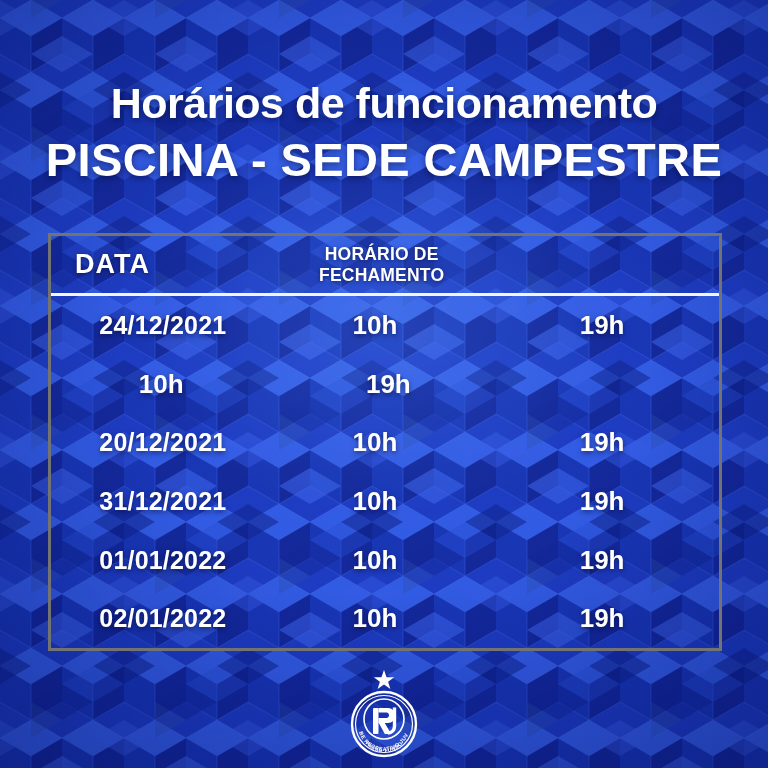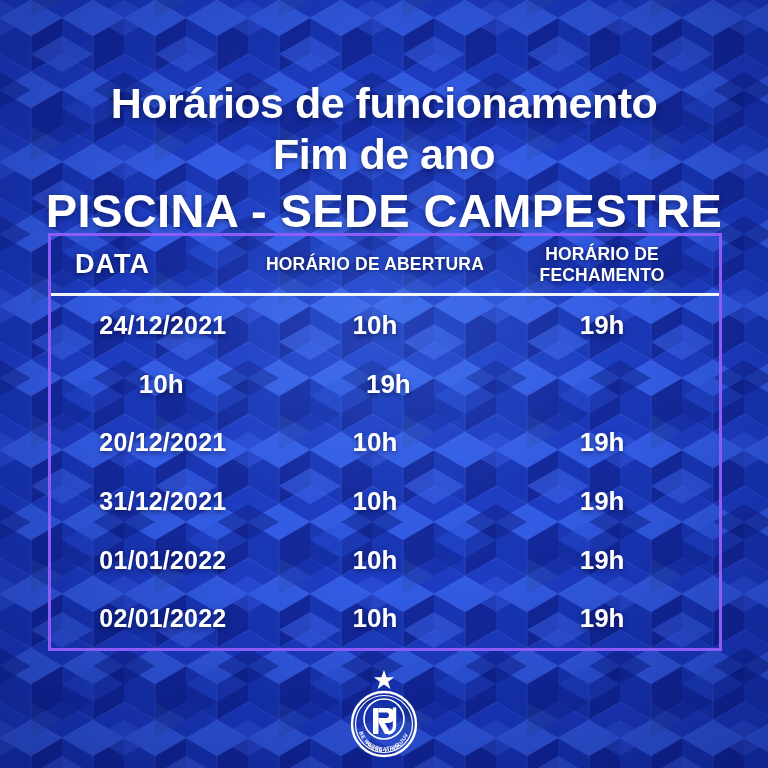--- a/index.html
+++ b/index.html
@@ -177,7 +177,6 @@
 
   <div id="title">
     <div class="t-line1">Horários de funcionamento</div>
-    <div class="t-line2">Fim de ano</div>
     <div class="t-line3">PISCINA - SEDE CAMPESTRE</div>
   </div>
 

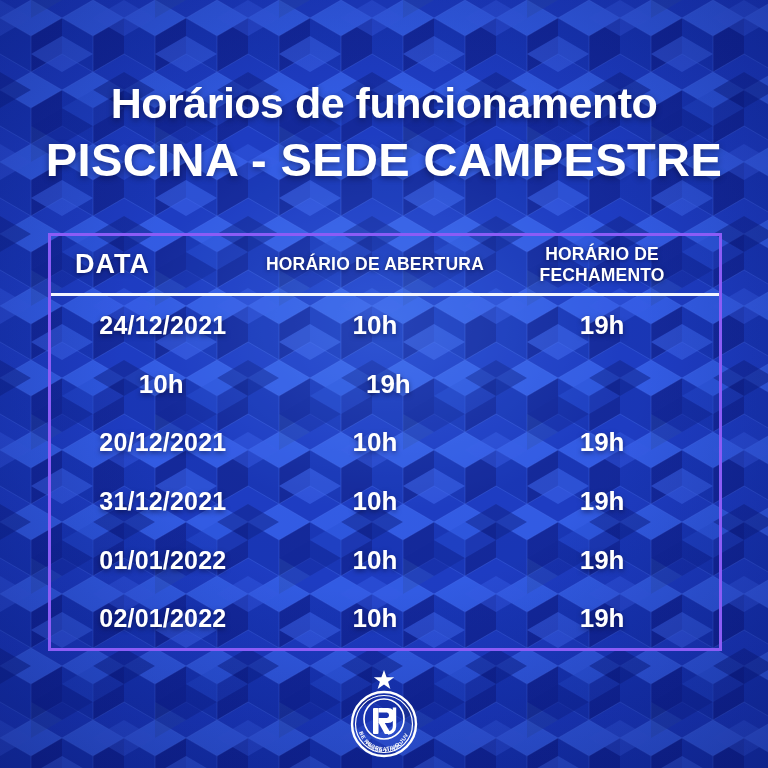--- a/index.html
+++ b/index.html
@@ -68,7 +68,7 @@
     position:absolute;
     left:48px;top:233px;
     width:674px;height:418px;
-    border:3px solid #8b5cf6;
+    border:3px solid #737373;
     box-sizing:border-box;
     z-index:5;
   }

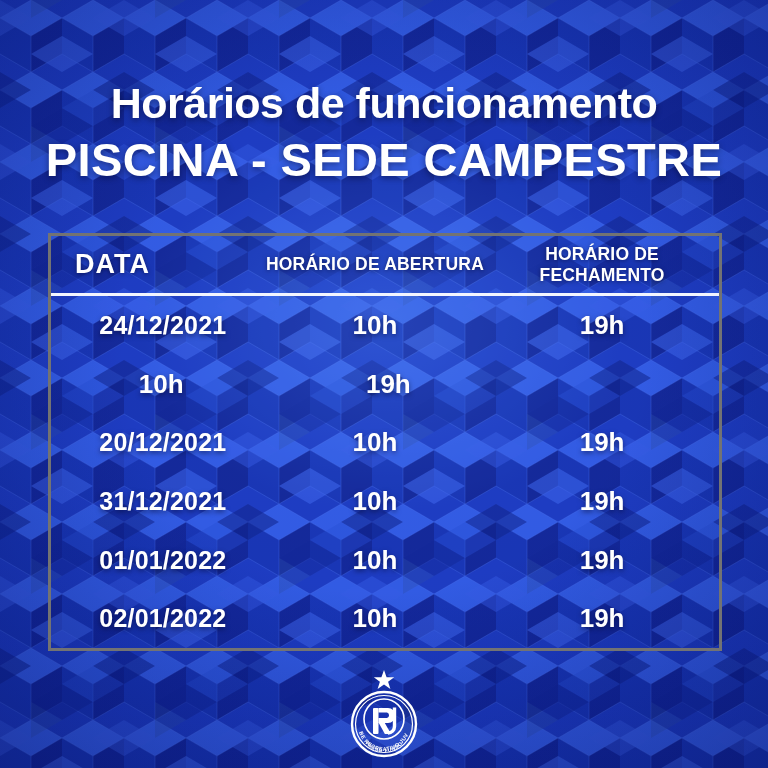--- a/index.html
+++ b/index.html
@@ -184,7 +184,6 @@
 
     <div id="table-head">
       <div class="col-date">DATA</div>
-      <div class="col-open">HORÁRIO DE ABERTURA</div>
       <div class="col-close">HORÁRIO DE FECHAMENTO</div>
       <div id="head-rule"></div>
     </div>

